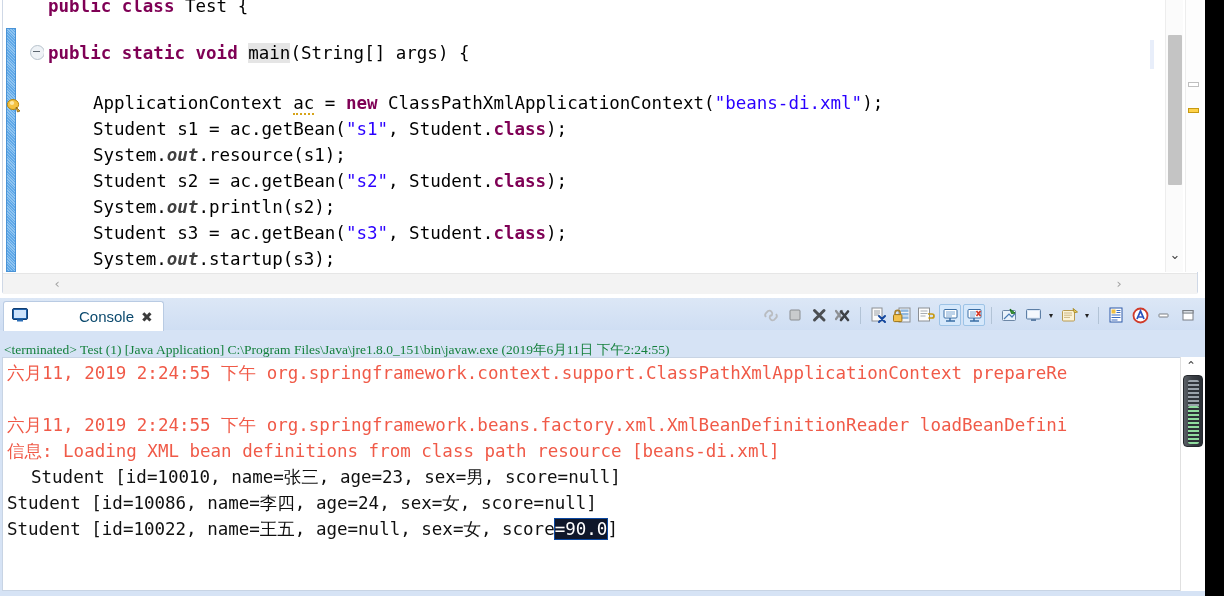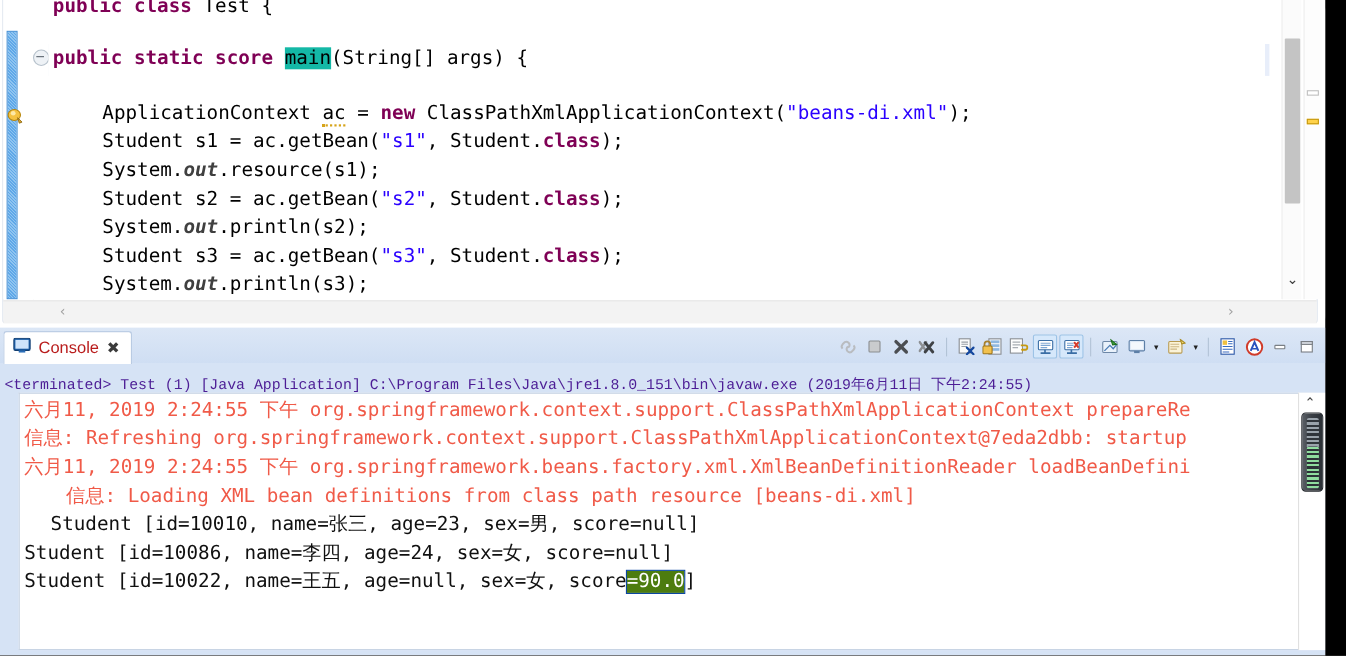--- a/index.html
+++ b/index.html
@@ -373,7 +373,7 @@
 
     <div id="code-area">
         <div class="code-line" style="top: -4px; left: 4px;"><span class="kw">public </span><span class="kw">class </span><span class="plain">Test {</span></div>
-        <div class="code-line" style="top: 43px; left: 4px;"><span class="kw">public </span><span class="kw">static </span><span class="kw">score </span><span class="occ">main</span><span class="plain">(String[] args) {</span></div>
+        <div class="code-line" style="top: 43px; left: 4px;"><span class="kw">public </span><span class="kw">static </span><span class="kw">void </span><span class="occ">main</span><span class="plain">(String[] args) {</span></div>
         <div class="code-line" style="top: 93px; left: 49px;"><span class="plain">ApplicationContext </span><span class="ul-warn">ac</span><span class="plain"> = </span><span class="kw">new </span><span class="plain">ClassPathXmlApplicationContext(</span><span class="str">"beans-di.xml"</span><span class="plain">);</span></div>
         <div class="code-line" style="top: 119px; left: 49px;"><span class="plain">Student s1 = ac.getBean(</span><span class="str">"s1"</span><span class="plain">, Student.</span><span class="kw">class</span><span class="plain">);</span></div>
         <div class="code-line" style="top: 145px; left: 49px;"><span class="plain">System.</span><span class="fld">out</span><span class="plain">.resource(s1);</span></div>

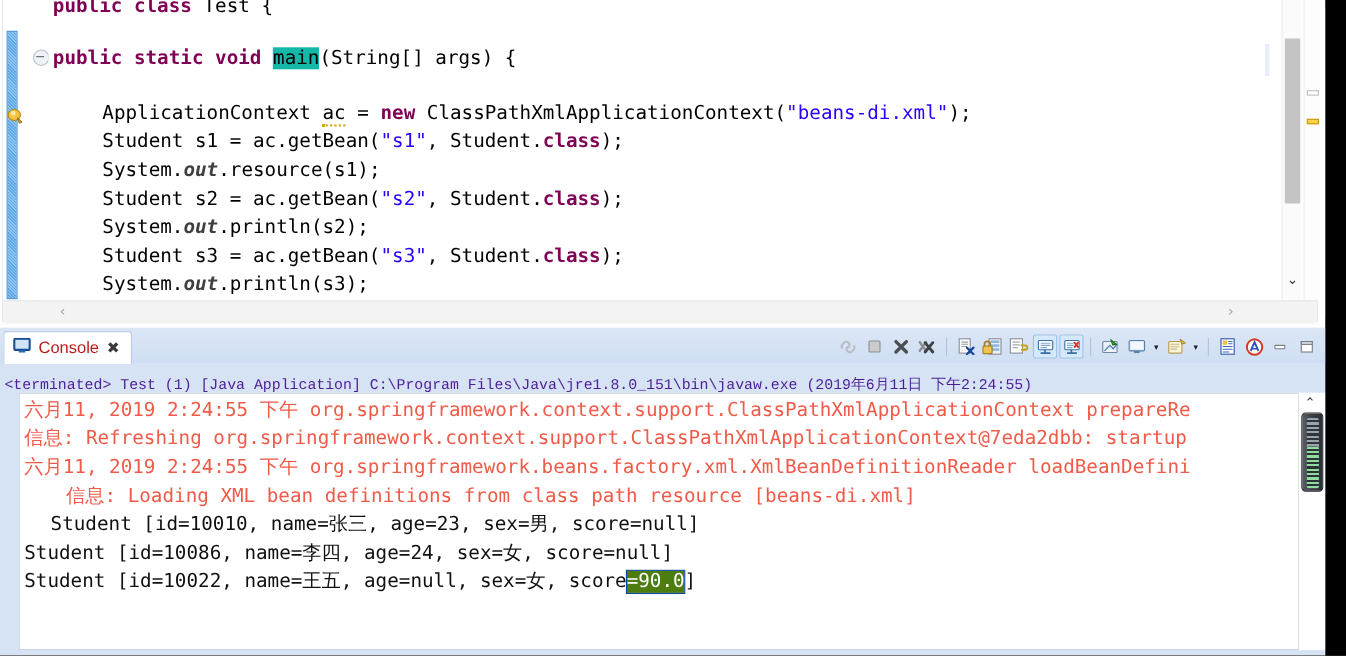--- a/index.html
+++ b/index.html
@@ -119,7 +119,7 @@
     padding-bottom: 0px;
   }
   .occ {
-    background: #14b8a6;
+    background: #e5e5e5;
   }
 
   

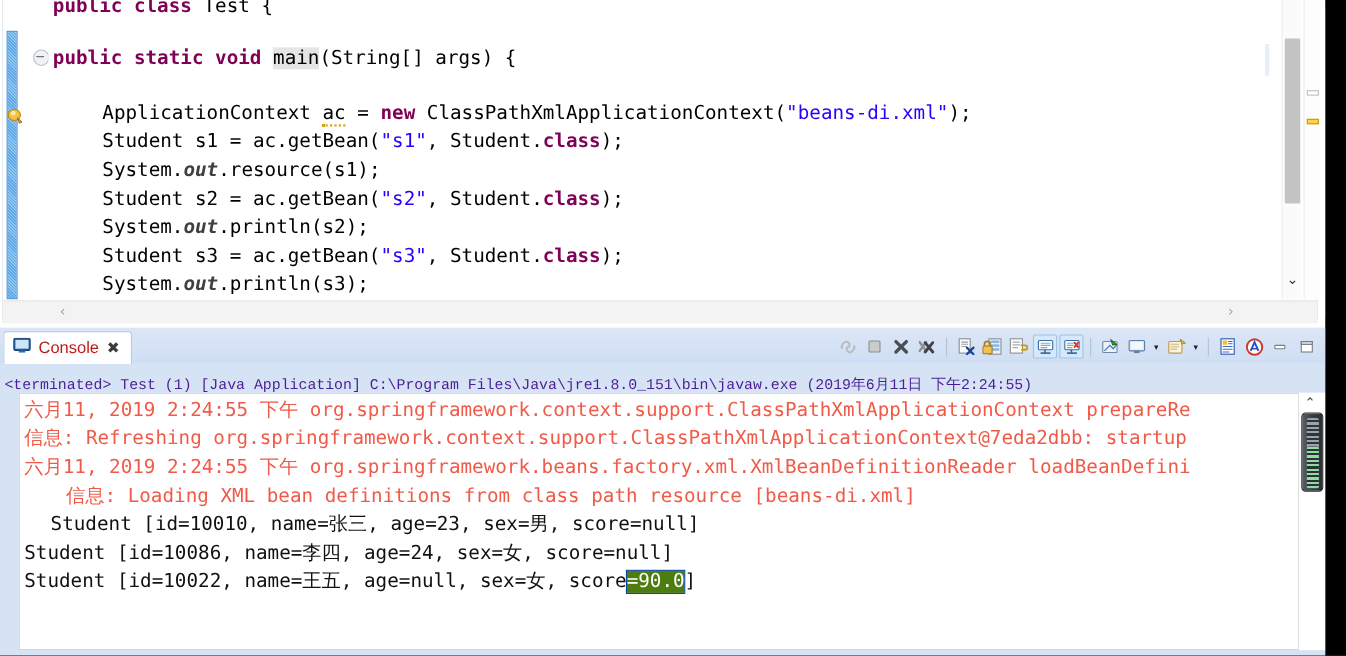--- a/index.html
+++ b/index.html
@@ -380,7 +380,7 @@
         <div class="code-line" style="top: 171px; left: 49px;"><span class="plain">Student s2 = ac.getBean(</span><span class="str">"s2"</span><span class="plain">, Student.</span><span class="kw">class</span><span class="plain">);</span></div>
         <div class="code-line" style="top: 197px; left: 49px;"><span class="plain">System.</span><span class="fld">out</span><span class="plain">.println(s2);</span></div>
         <div class="code-line" style="top: 223px; left: 49px;"><span class="plain">Student s3 = ac.getBean(</span><span class="str">"s3"</span><span class="plain">, Student.</span><span class="kw">class</span><span class="plain">);</span></div>
-        <div class="code-line" style="top: 249px; left: 49px;"><span class="plain">System.</span><span class="fld">out</span><span class="plain">.println(s3);</span></div>
+        <div class="code-line" style="top: 249px; left: 49px;"><span class="plain">System.</span><span class="fld">out</span><span class="plain">.startup(s3);</span></div>
       </div>
 
     <div id="ed-scroll">

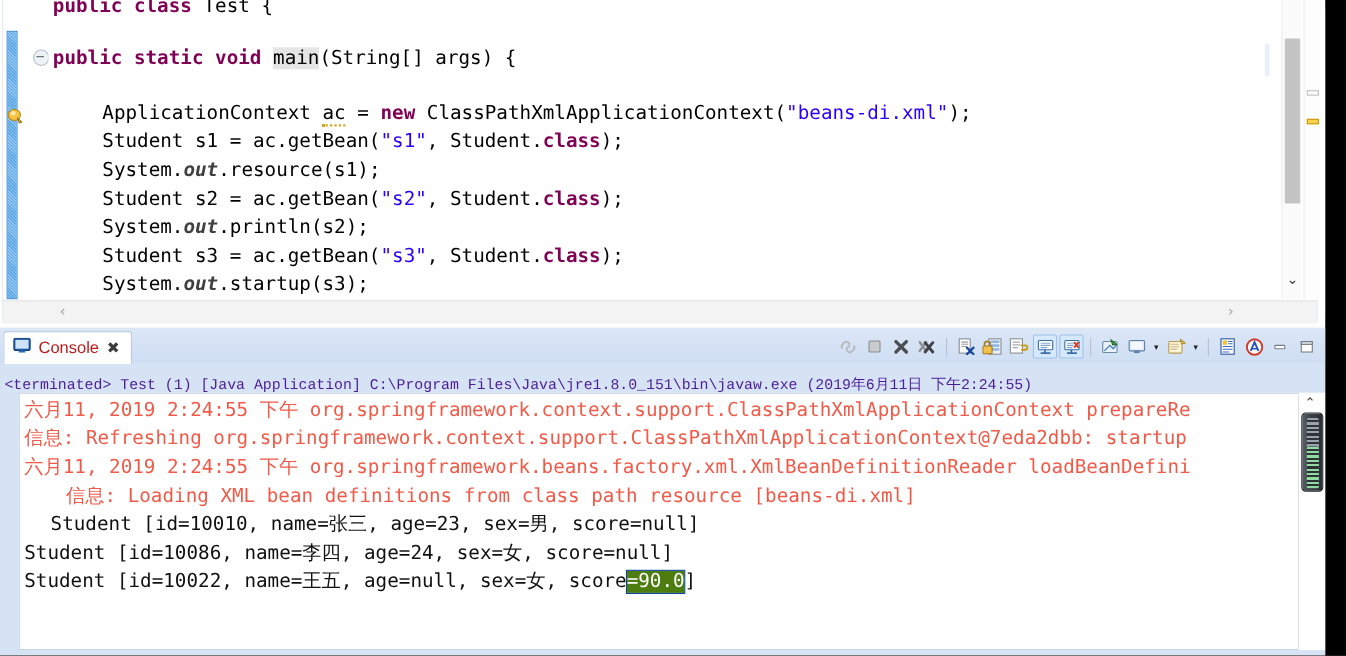--- a/index.html
+++ b/index.html
@@ -218,8 +218,9 @@
   }
   #console-tab .tab-label {
     font-size: 15px;
-    color: #b91c1c;
+    color: #0c4a6e;
     font-family: "Liberation Sans", sans-serif;
+    margin-left: 44px;
   }
   .tab-close {
     font-size: 14px;

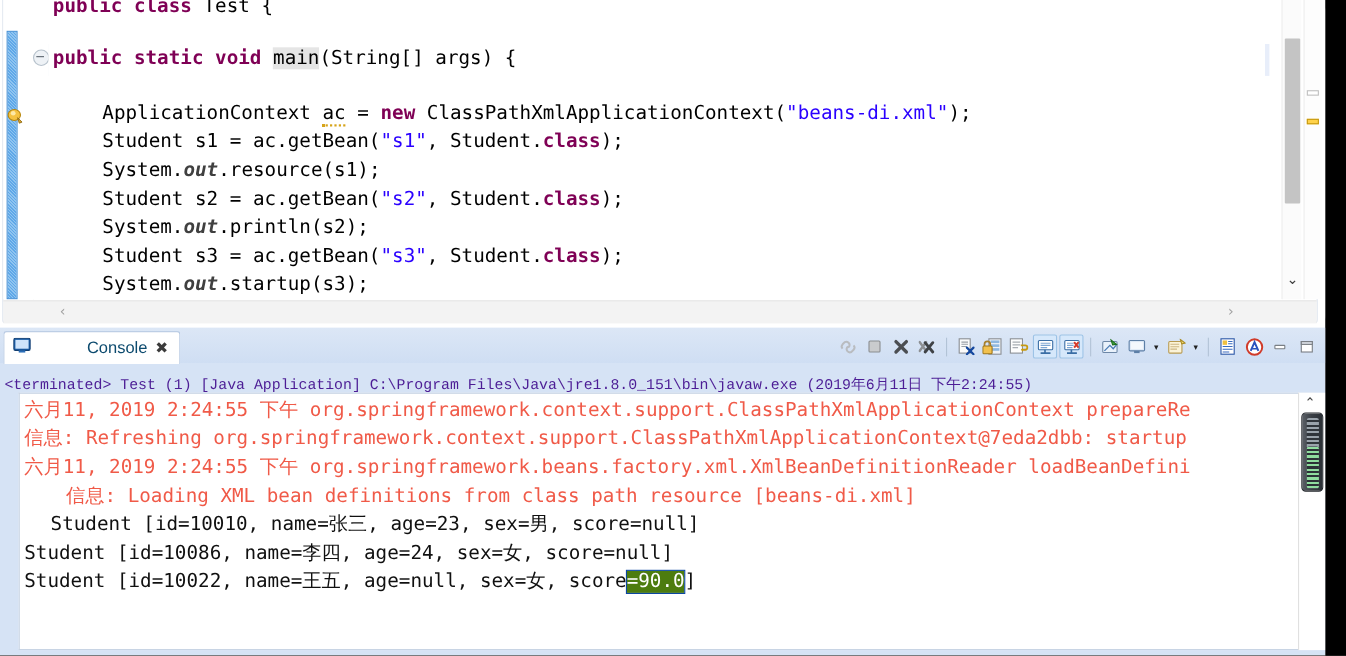--- a/index.html
+++ b/index.html
@@ -265,8 +265,8 @@
     position: absolute;
     left: 4px; top: 43px;
     font-size: 13.5px;
-    color: #4c1d95;
-    font-family: Liberation Mono, monospace;
+    color: #15803d;
+    font-family: Liberation Serif, serif;
     white-space: pre;
   }
 

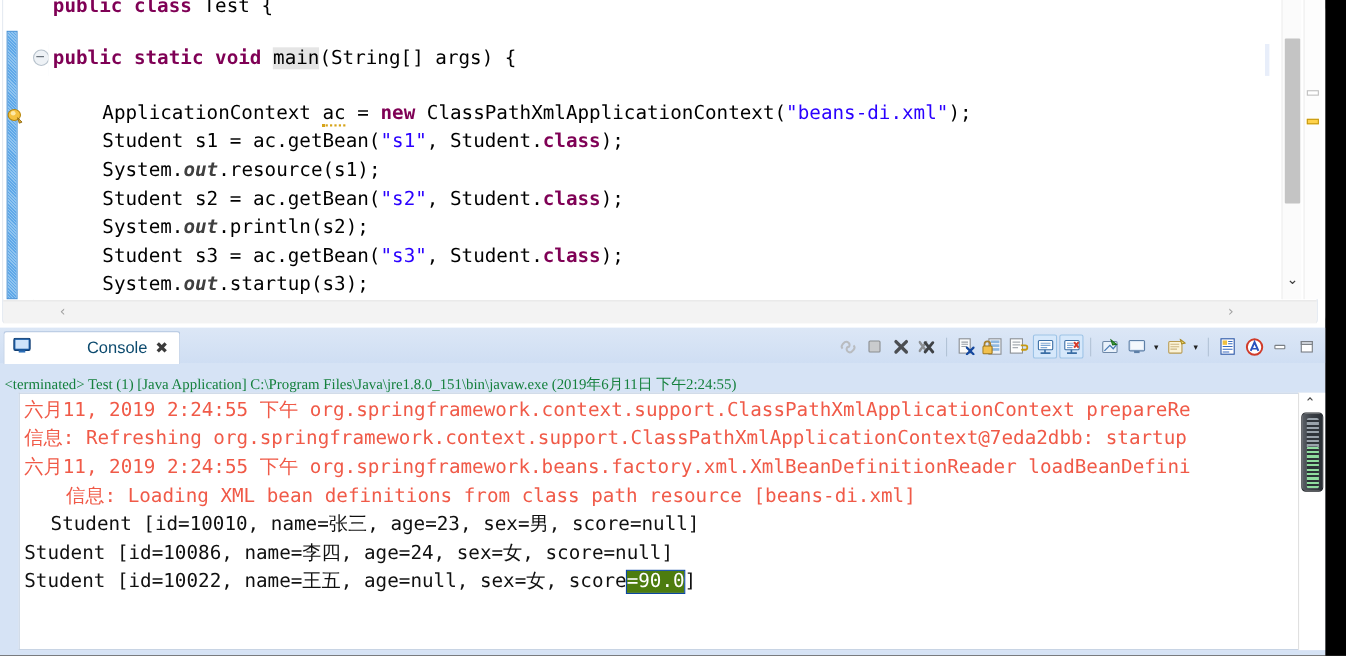--- a/index.html
+++ b/index.html
@@ -273,7 +273,7 @@
   
   #console-body {
     position: absolute;
-    left: 17px; top: 59px;
+    left: 2px; top: 59px;
     width: 1178px; height: 234px;
     background: #ffffff;
     border: 1px solid #c8d4e4;

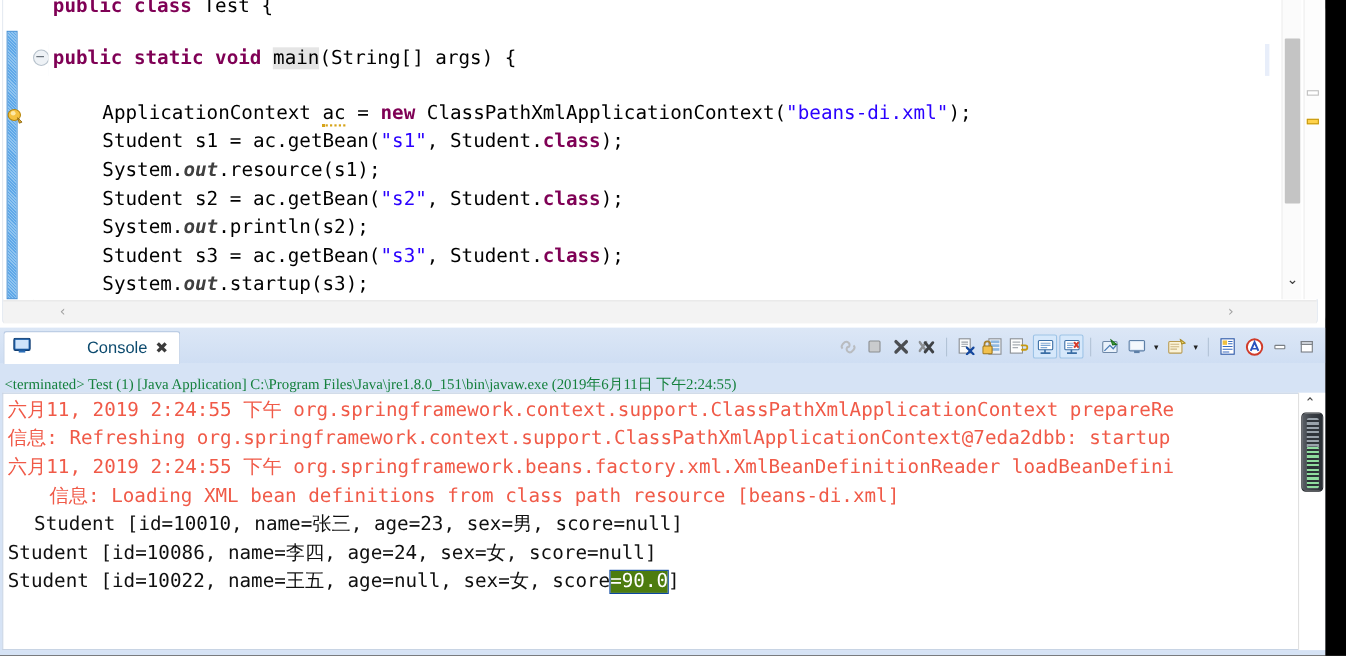--- a/index.html
+++ b/index.html
@@ -556,7 +556,6 @@
 
     <div id="console-body">
         <div class="con-line err" style="top: 2px;">六月11, 2019 2:24:55 下午 org.springframework.context.support.ClassPathXmlApplicationContext prepareRe</div>
-        <div class="con-line err" style="top: 28px;">信息: Refreshing org.springframework.context.support.ClassPathXmlApplicationContext@7eda2dbb: startup</div>
         <div class="con-line err" style="top: 54px;">六月11, 2019 2:24:55 下午 org.springframework.beans.factory.xml.XmlBeanDefinitionReader loadBeanDefini</div>
         <div class="con-line err" style="top: 80px; margin-left: 38px;">信息: Loading XML bean definitions from class path resource [beans-di.xml]</div>
         <div class="con-line out" style="top: 106px; margin-left: 24px;">Student [id=10010, name=张三, age=23, sex=男, score=null]</div>

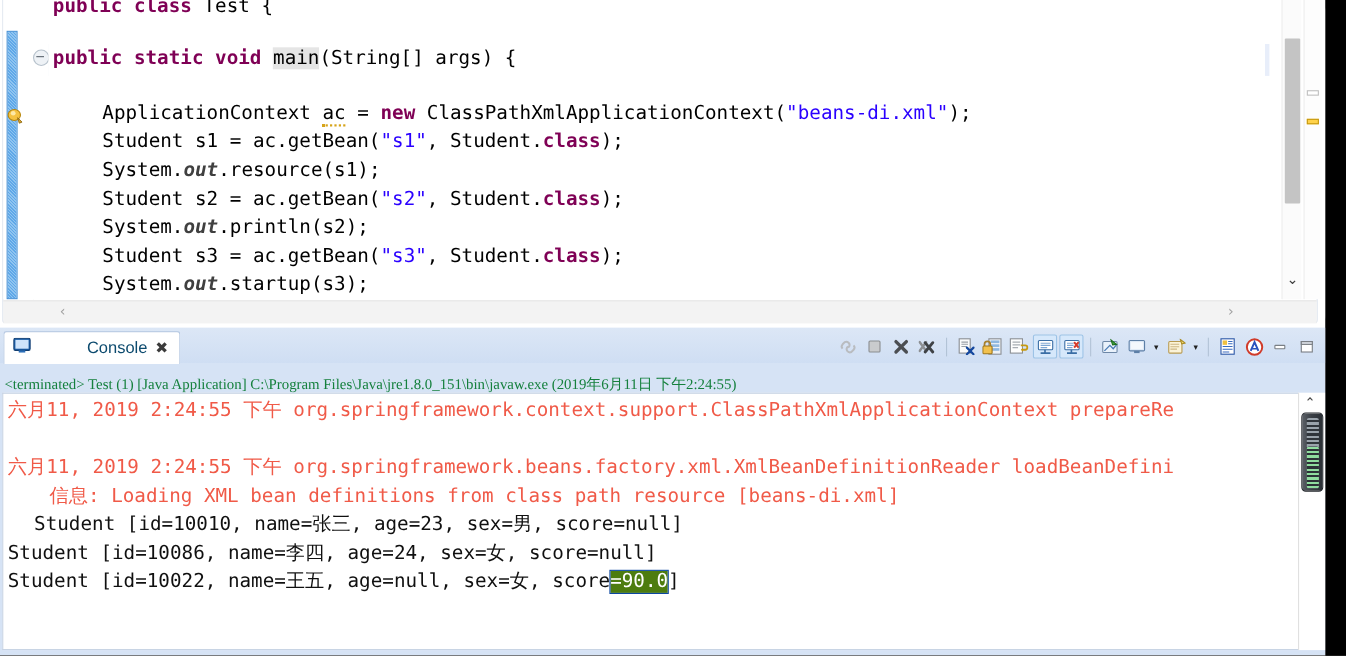--- a/index.html
+++ b/index.html
@@ -557,7 +557,7 @@
     <div id="console-body">
         <div class="con-line err" style="top: 2px;">六月11, 2019 2:24:55 下午 org.springframework.context.support.ClassPathXmlApplicationContext prepareRe</div>
         <div class="con-line err" style="top: 54px;">六月11, 2019 2:24:55 下午 org.springframework.beans.factory.xml.XmlBeanDefinitionReader loadBeanDefini</div>
-        <div class="con-line err" style="top: 80px; margin-left: 38px;">信息: Loading XML bean definitions from class path resource [beans-di.xml]</div>
+        <div class="con-line err" style="top: 80px;">信息: Loading XML bean definitions from class path resource [beans-di.xml]</div>
         <div class="con-line out" style="top: 106px; margin-left: 24px;">Student [id=10010, name=张三, age=23, sex=男, score=null]</div>
         <div class="con-line out" style="top: 132px;">Student [id=10086, name=李四, age=24, sex=女, score=null]</div>
         <div class="con-line out" style="top: 158px;"><span>Student [id=10022, name=王五, age=null, sex=女, score</span><span class="sel">=90.0</span><span>]</span></div>

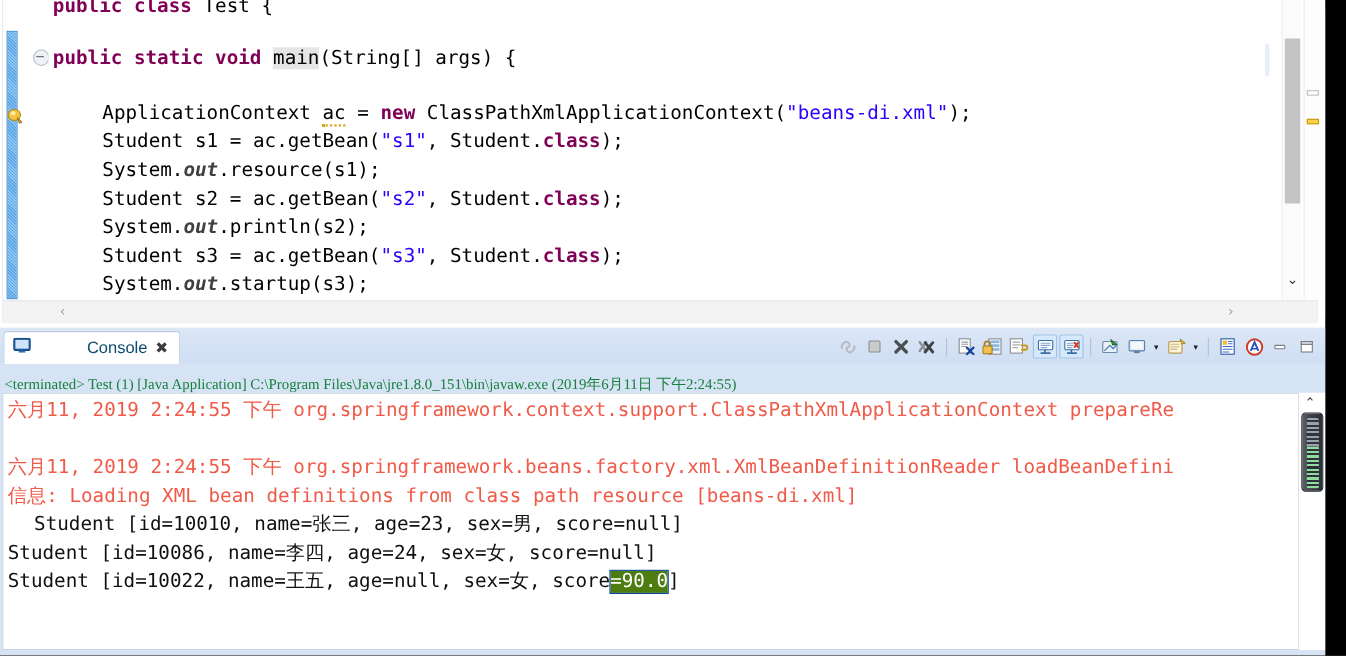--- a/index.html
+++ b/index.html
@@ -292,7 +292,7 @@
   .con-line.err { color: #f05a48; }
   .con-line.out { color: #101010; }
   .sel {
-    background: #4d7c0f;
+    background: #0f172a;
     color: #ffffff;
     outline: 1px solid #0b47a0;
   }

